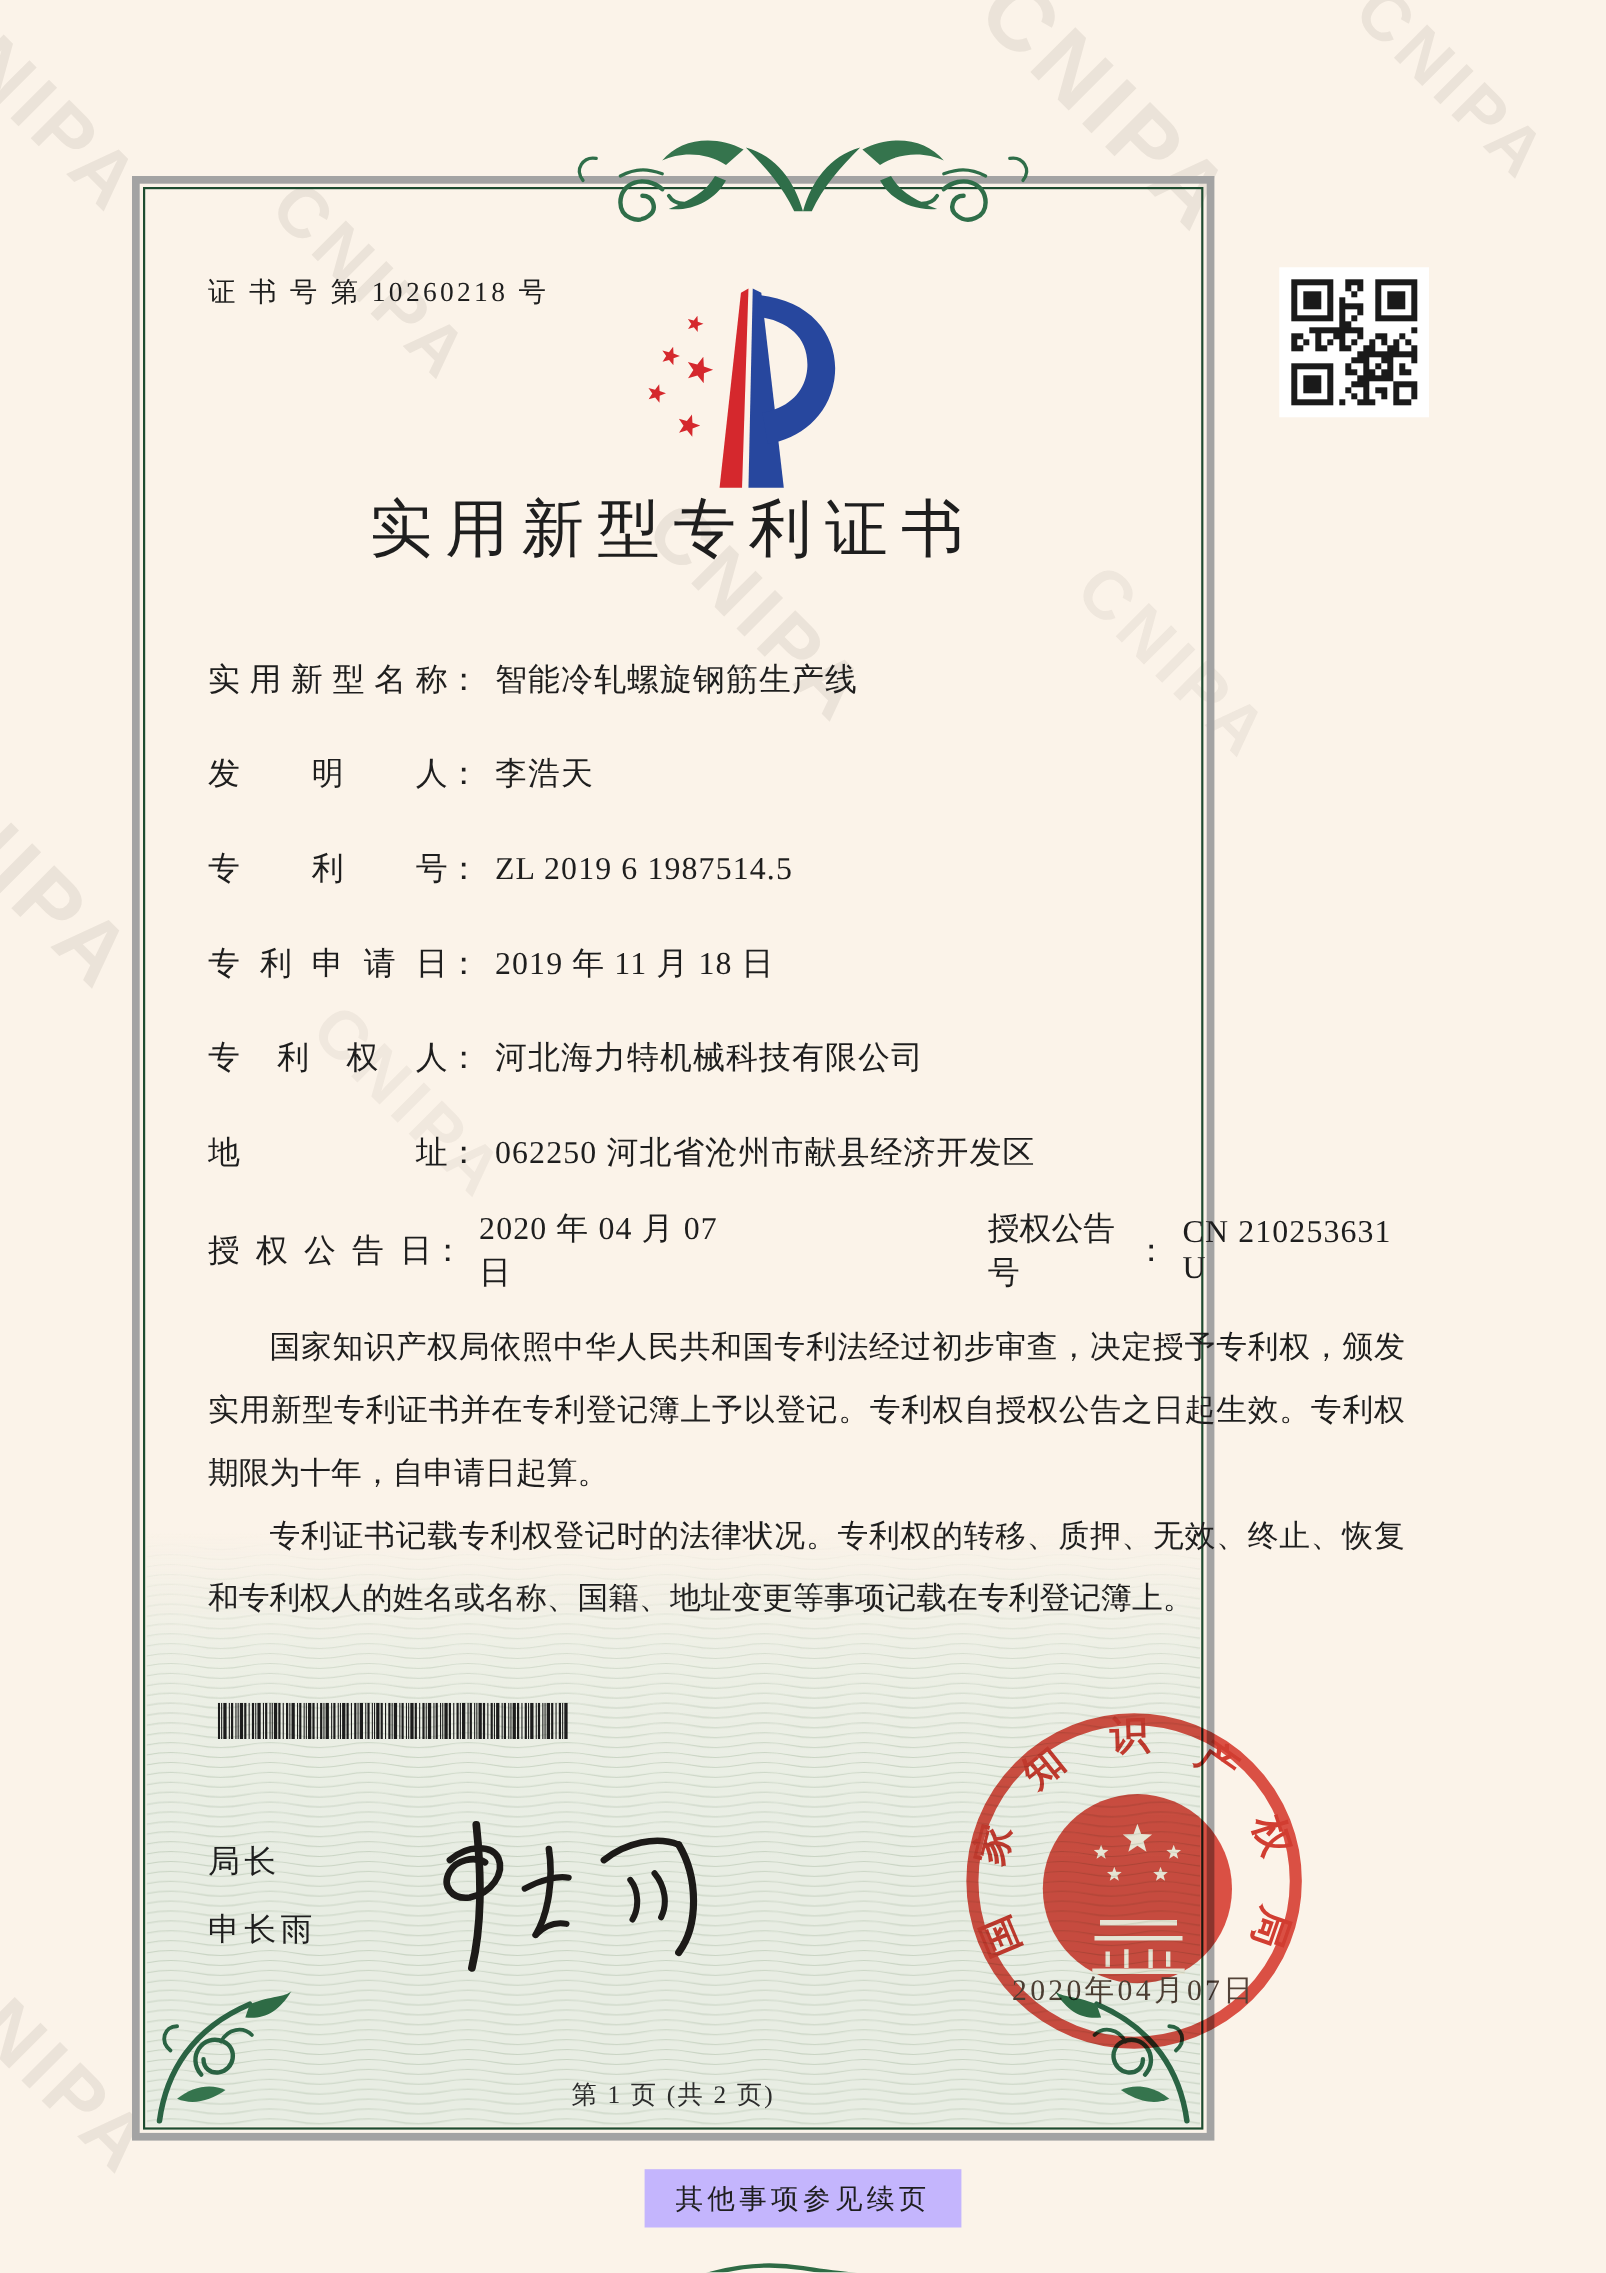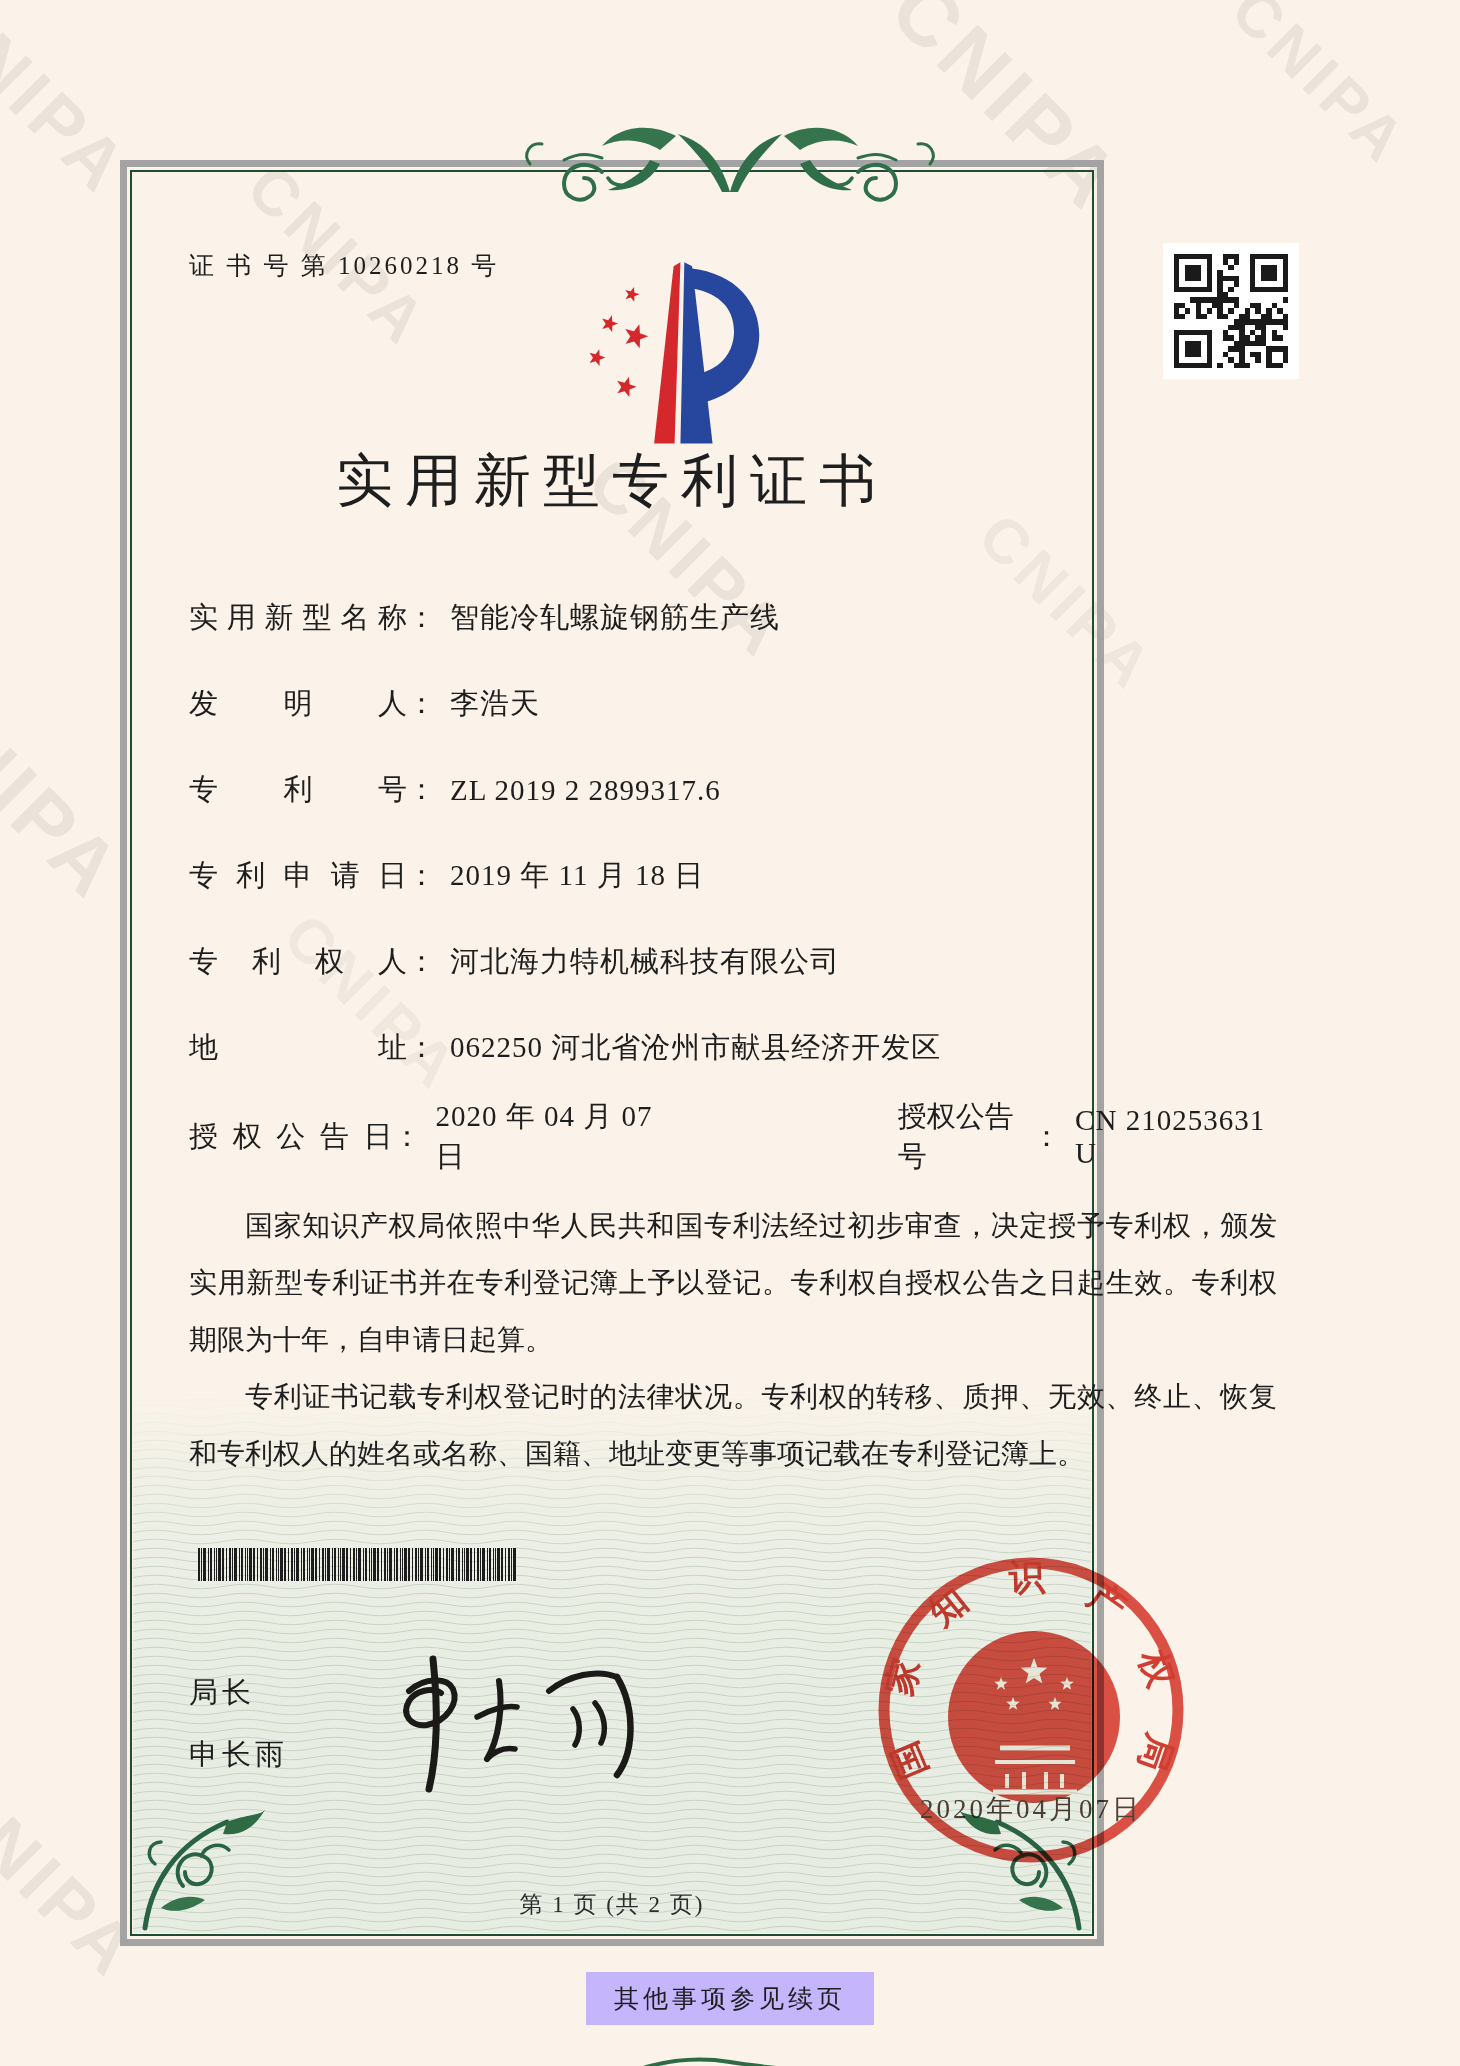--- a/index.html
+++ b/index.html
@@ -280,7 +280,7 @@
       <div class="frow">
         <span class="flabel">专利号</span>
           <span class="fcolon">：</span>
-        <span class="fvalue">ZL 2019 2 2899317.6</span>
+        <span class="fvalue">ZL 2019 6 1987514.5</span>
       </div>
       <div class="frow">
         <span class="flabel">专利申请日</span>

